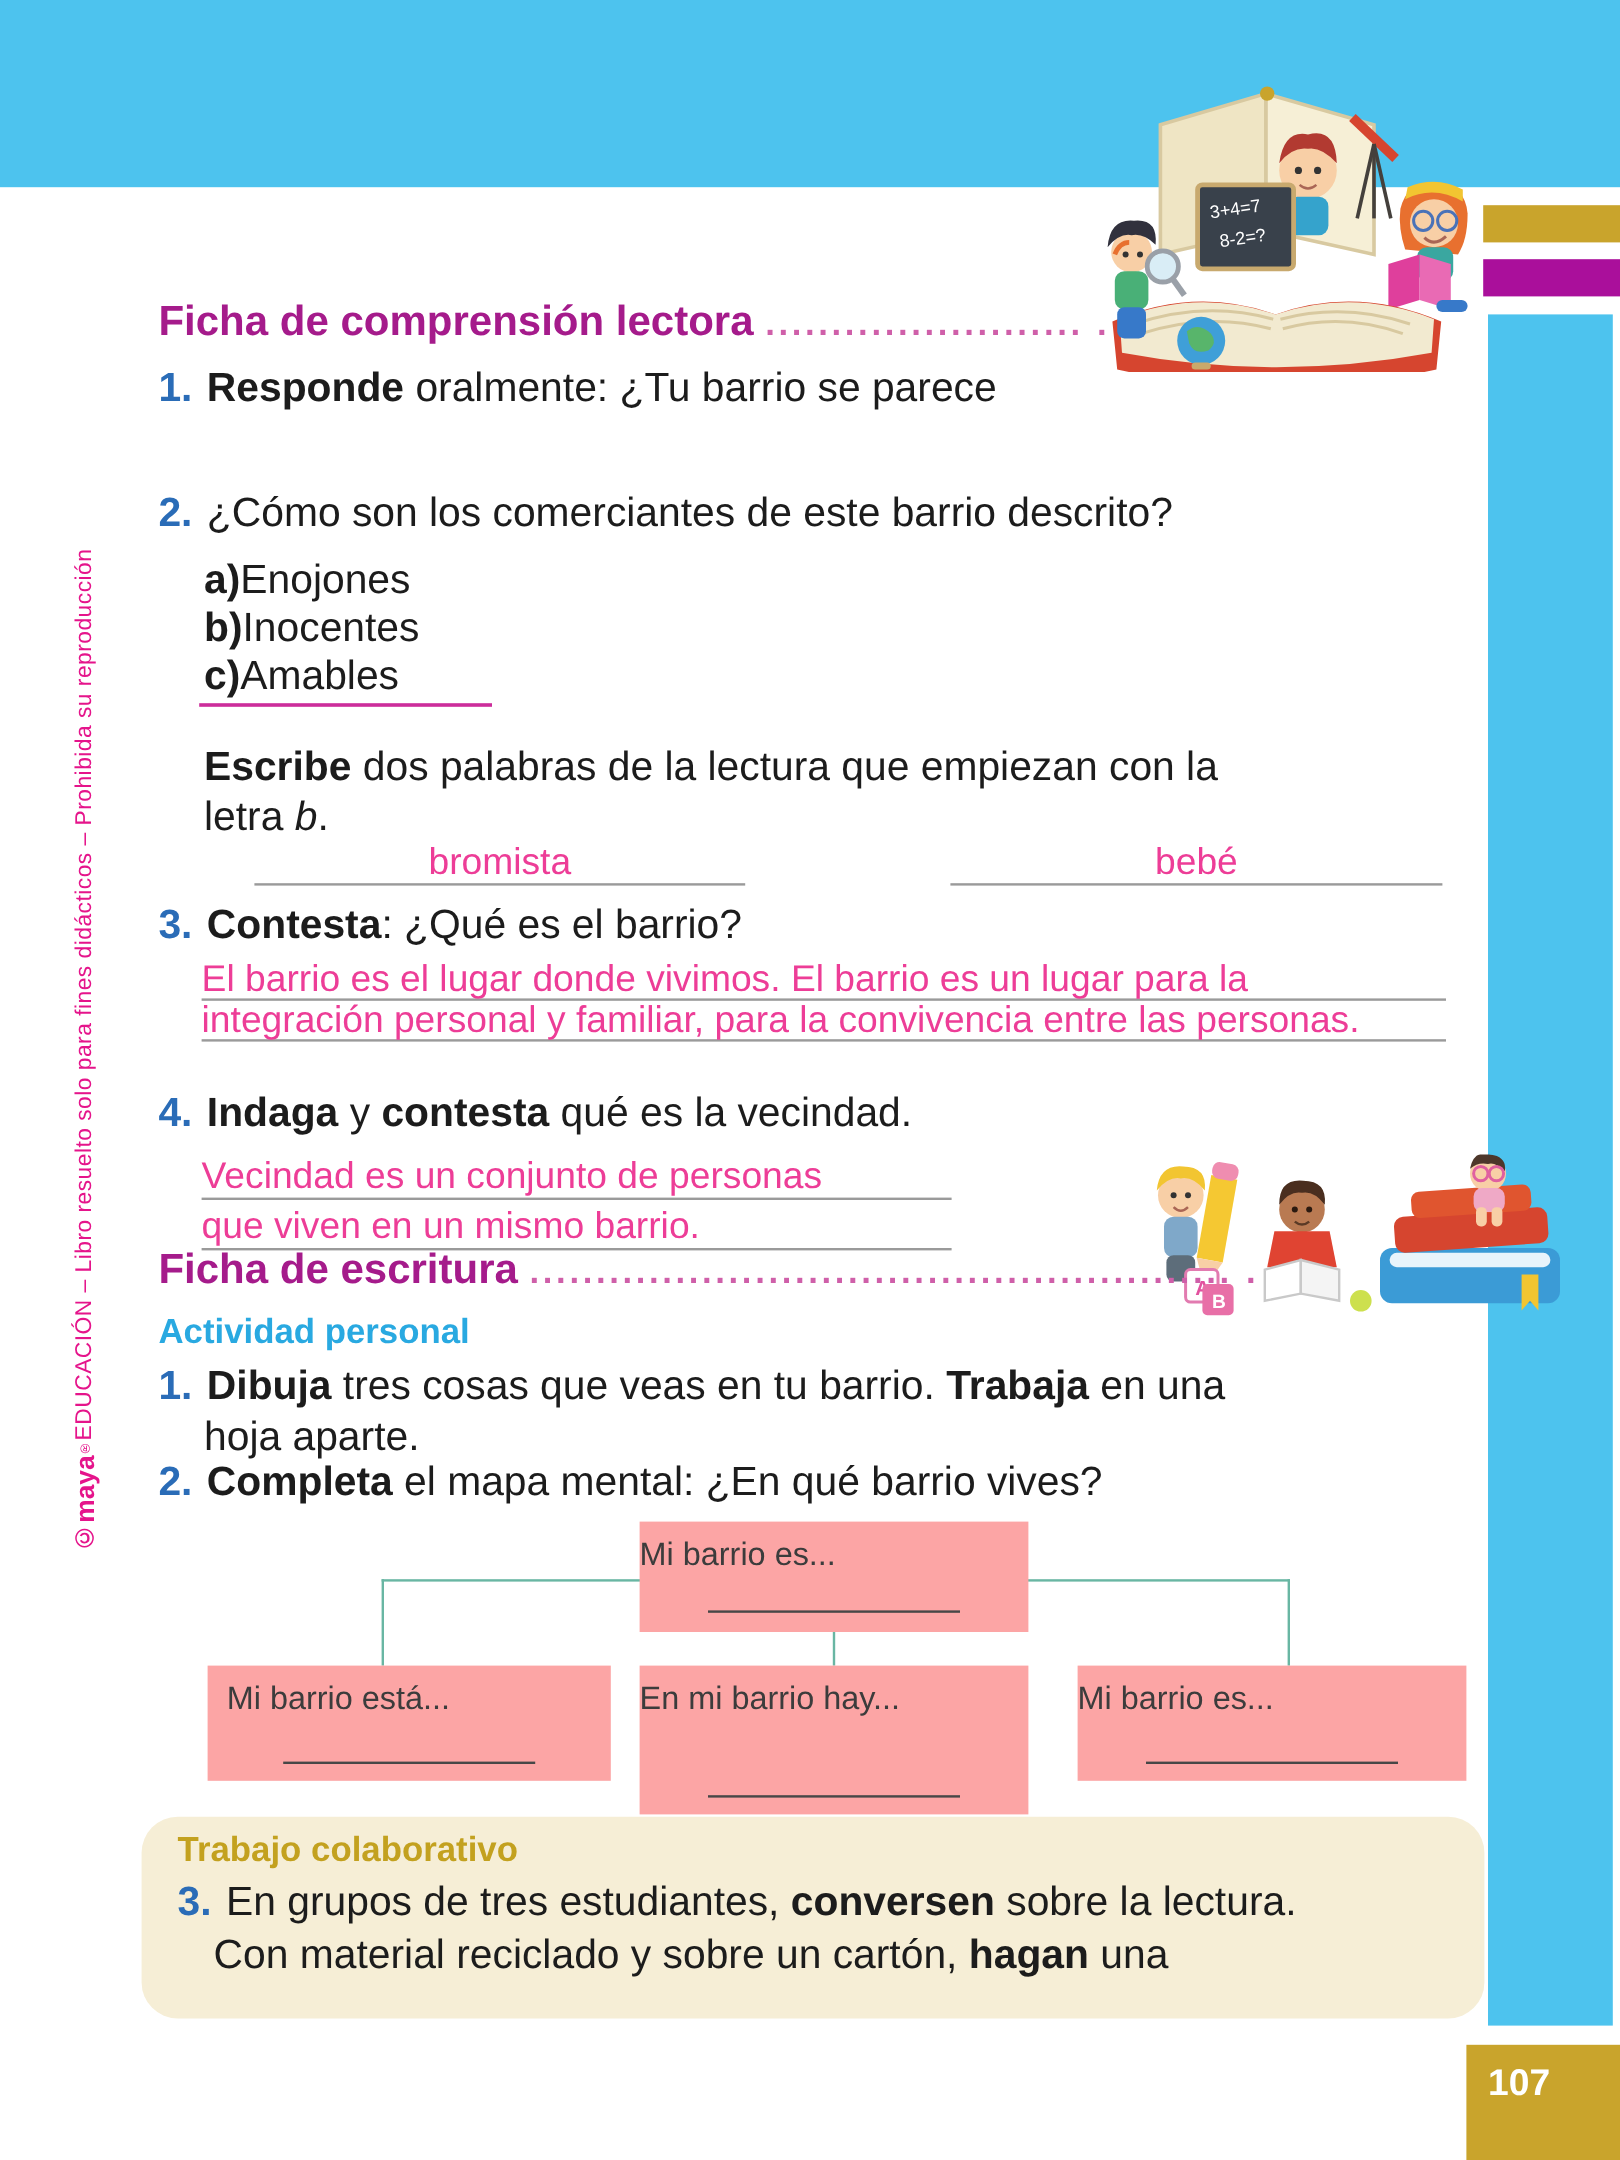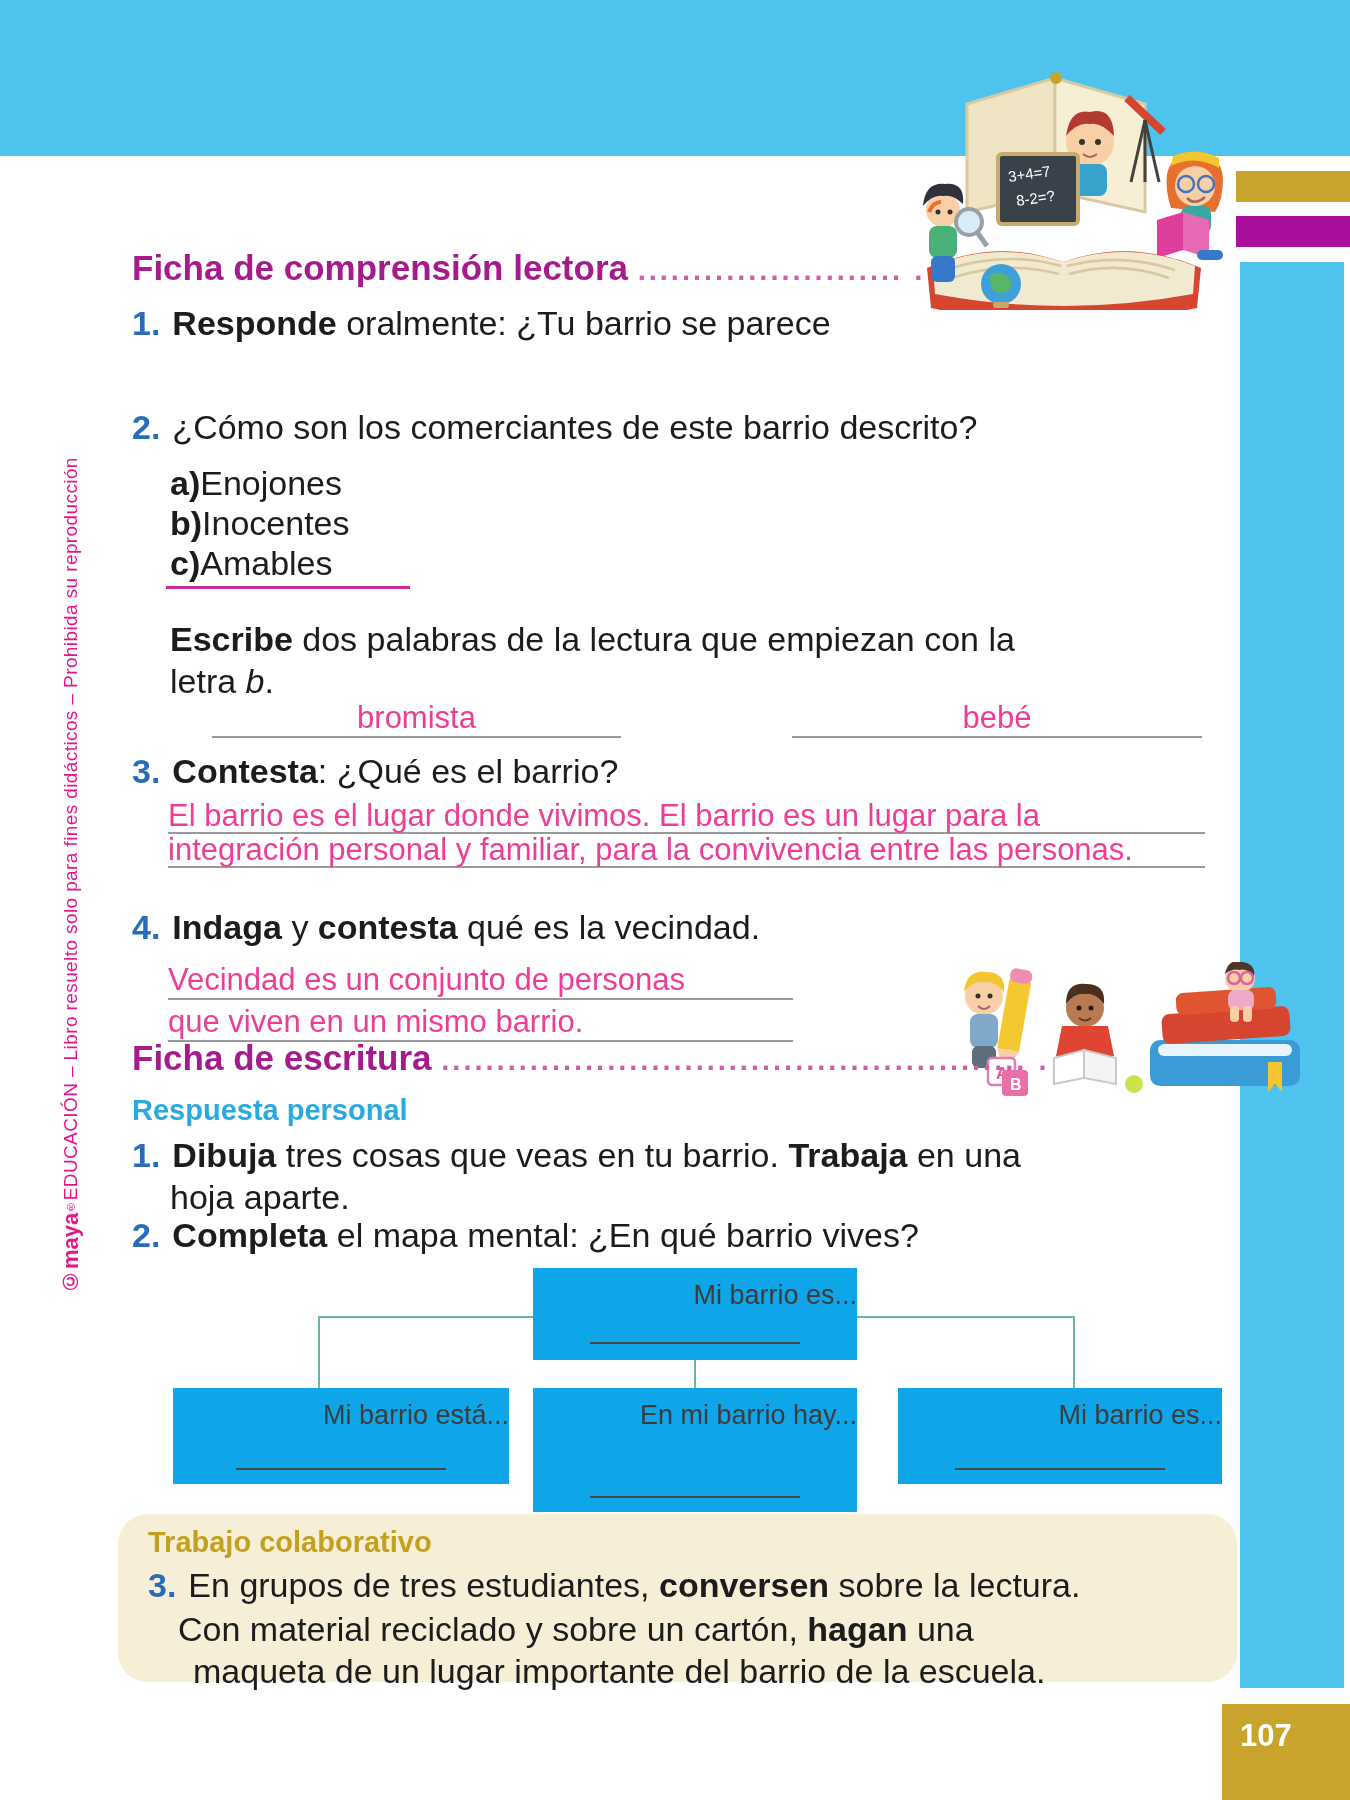--- a/index.html
+++ b/index.html
@@ -216,7 +216,7 @@
     <span class="dots">..................................................... .</span>
   </div>
 
-  <div class="abs heading-cyan" style="left:132px;top:1094px;">Respuesta personal</div>
+  <div class="abs heading-cyan" style="left:132px;top:1094px;">Actividad personal</div>
 
   <div class="abs line" style="left:132px;top:1136px;">
     <span class="num">1.</span><b>Dibuja</b><span> tres cosas que veas en tu barrio. </span><b>Trabaja</b><span> en una</span>

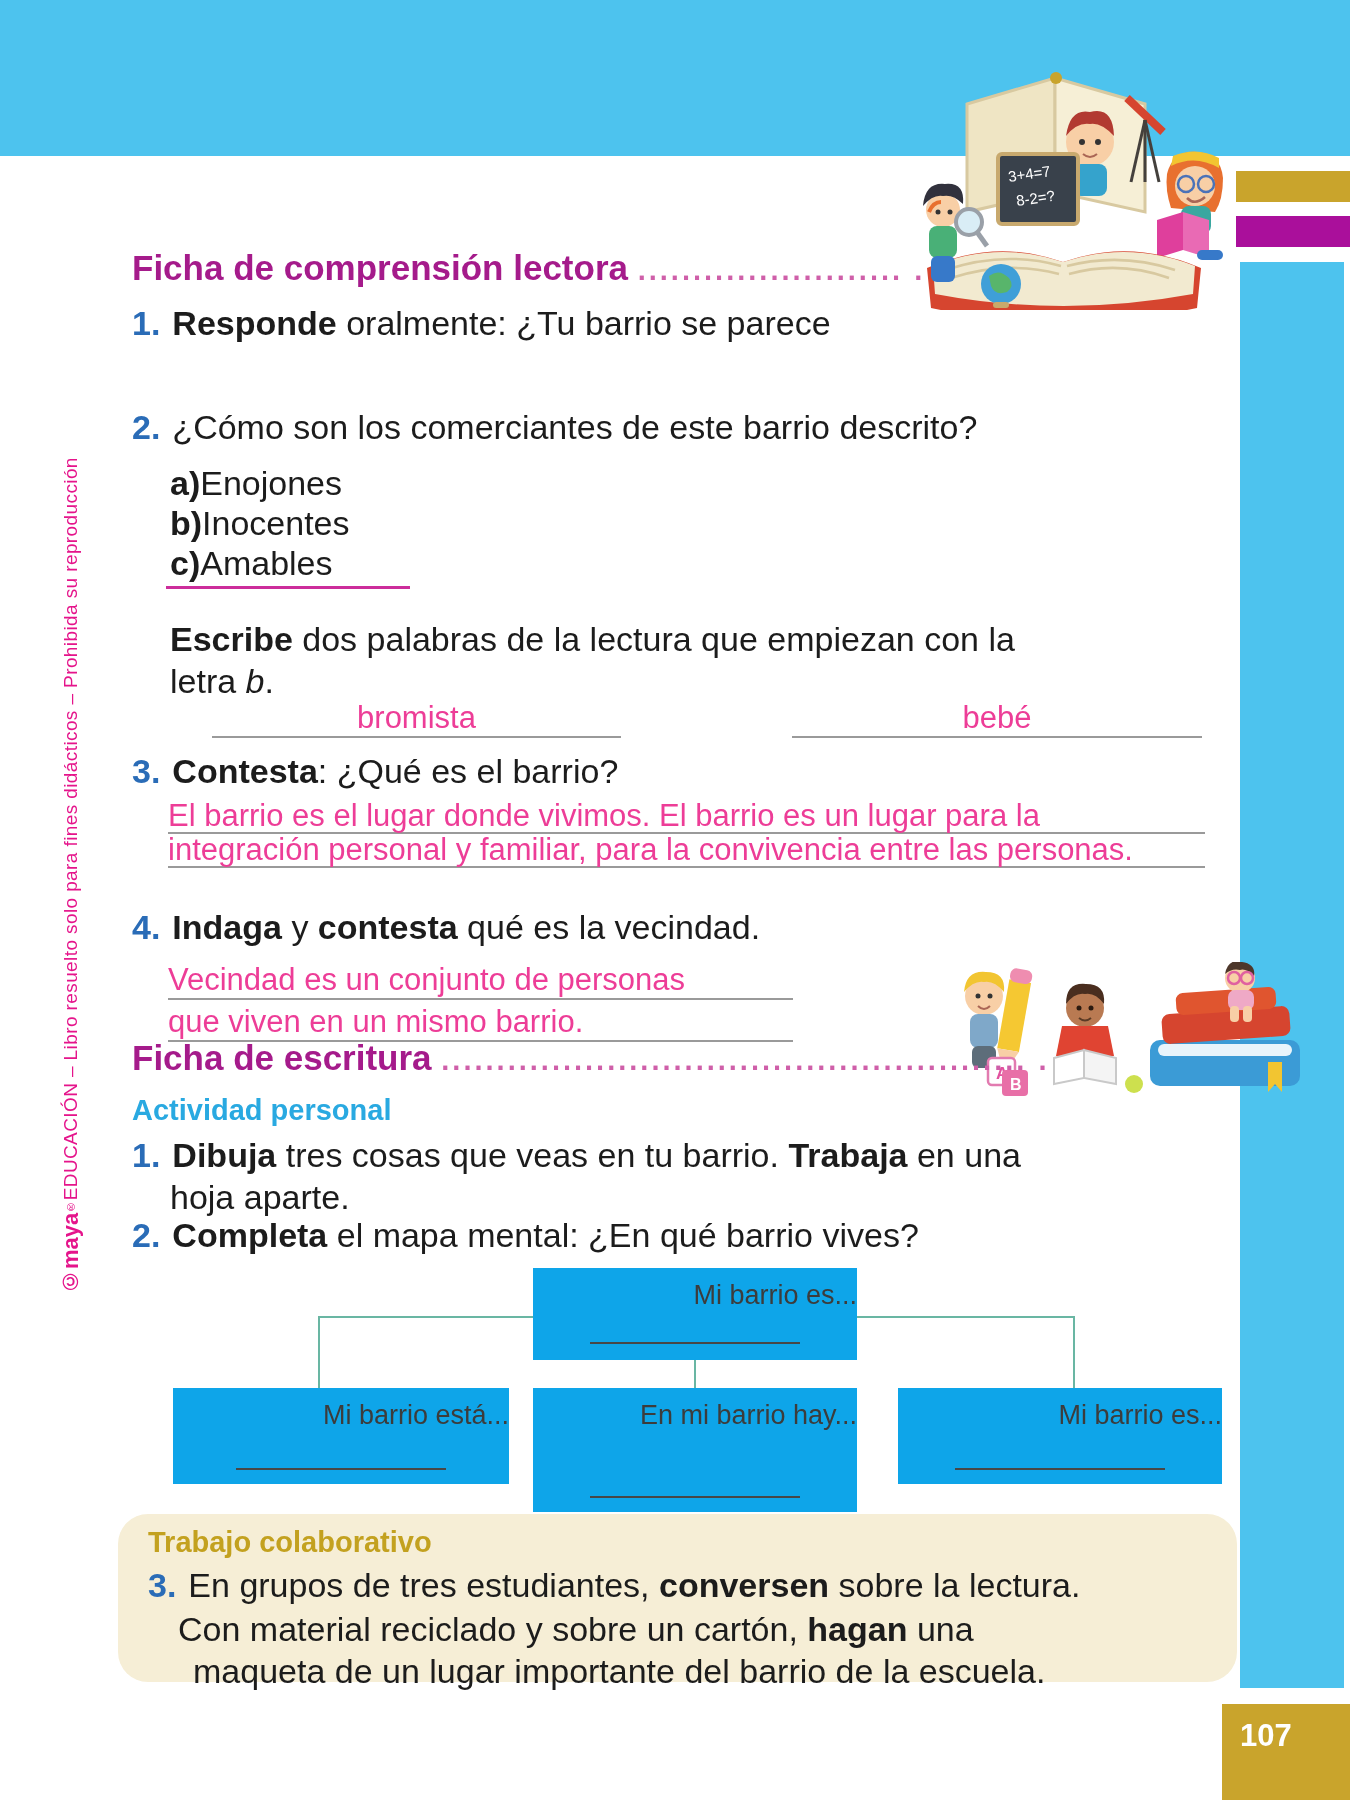--- a/index.html
+++ b/index.html
@@ -25,7 +25,7 @@
   .heading-cyan{font-size:29px;font-weight:bold;color:#29a9e1;white-space:nowrap;}
   .heading-gold{font-size:29px;font-weight:bold;color:#c3a11f;white-space:nowrap;}
   
-  .mm-box{background:#0ea5e9;text-align:right;}
+  .mm-box{background:#fca5a5;text-align:left;}
   .mm-text{font-size:27px;color:#3c3c3c;display:block;margin-top:12px;}
   .mm-ul{position:absolute;left:50%;transform:translateX(-50%);width:210px;border-bottom:2px solid #474747;}
   .mm-line{background:#69b6a3;}

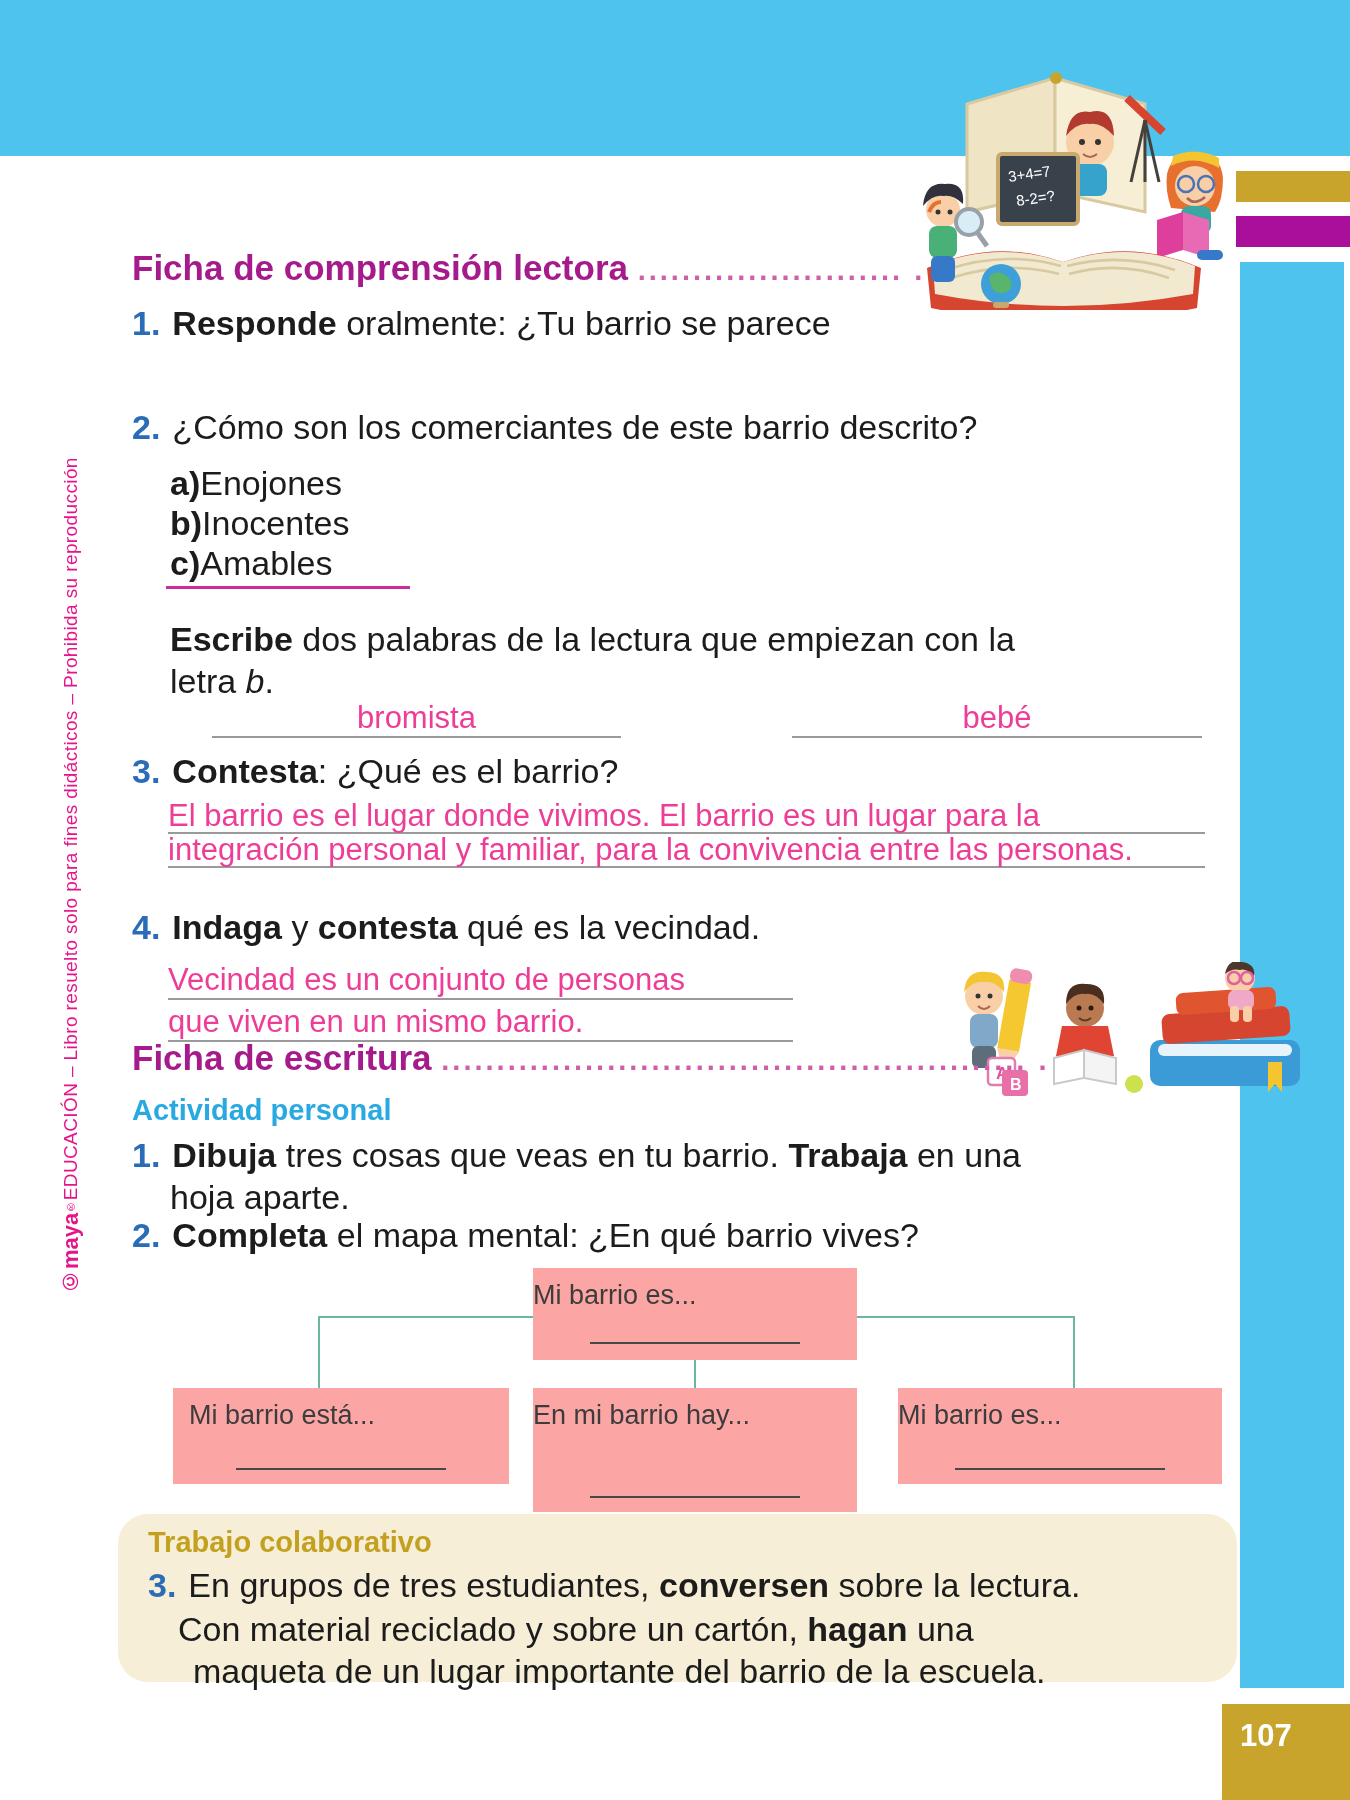--- a/index.html
+++ b/index.html
@@ -258,7 +258,6 @@
   <div class="abs line" style="left:178px;top:1610px;">
     <span>Con material reciclado y sobre un cartón, </span><b>hagan</b><span> una</span>
   </div>
-  <div class="abs line" style="left:193px;top:1652px;">maqueta de un lugar importante del barrio de la escuela.</div>
 
   <div class="abs pagenum-box">
     <div class="pagenum">107</div>

